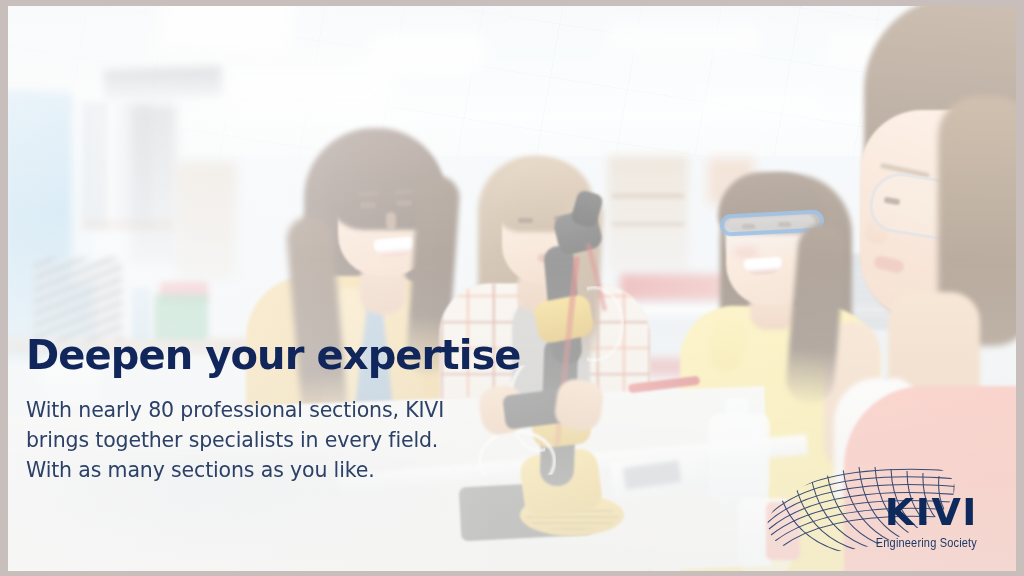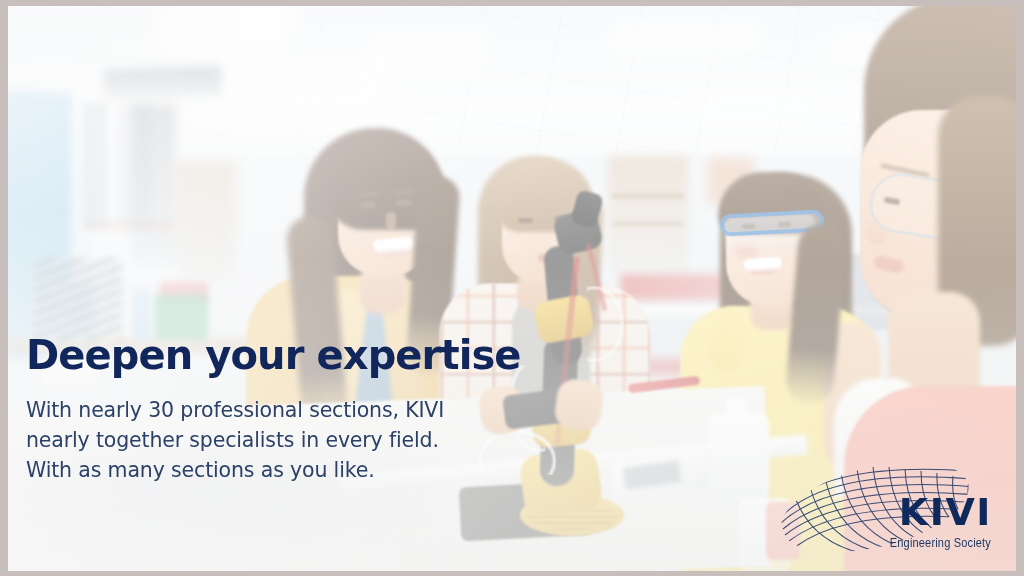--- a/index.html
+++ b/index.html
@@ -794,7 +794,7 @@
     <div class="copy">
       <h1 class="headline">Deepen your expertise</h1>
       <p class="subcopy">
-        <span>With nearly 30 professional sections, KIVI</span>
+        <span>With nearly 80 professional sections, KIVI</span>
         <span>nearly together specialists in every field.</span>
         <span>With as many sections as you like.</span>
       </p>

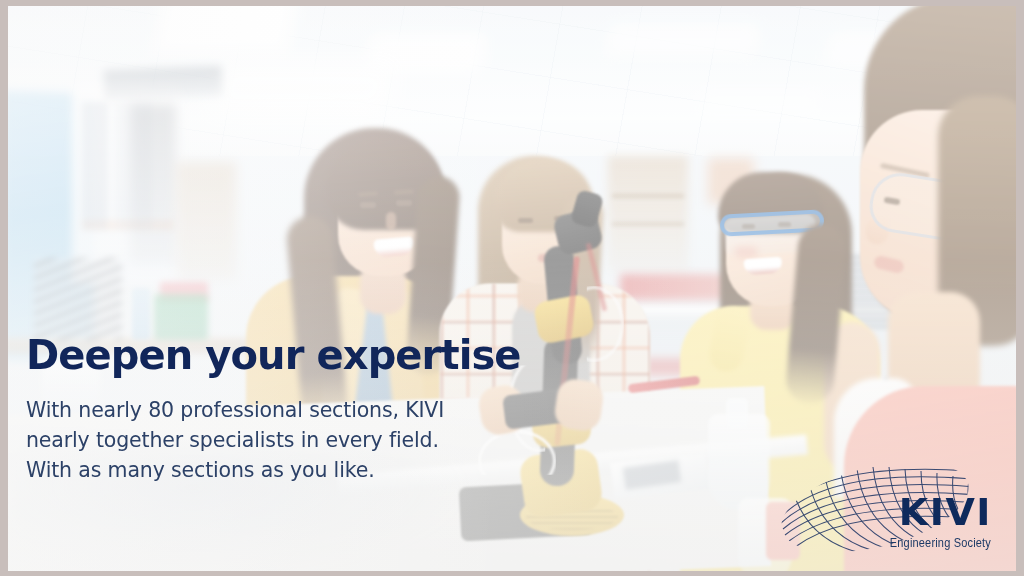--- a/index.html
+++ b/index.html
@@ -795,7 +795,7 @@
       <h1 class="headline">Deepen your expertise</h1>
       <p class="subcopy">
         <span>With nearly 80 professional sections, KIVI</span>
-        <span>nearly together specialists in every field.</span>
+        <span>brings together specialists in every field.</span>
         <span>With as many sections as you like.</span>
       </p>
     </div>

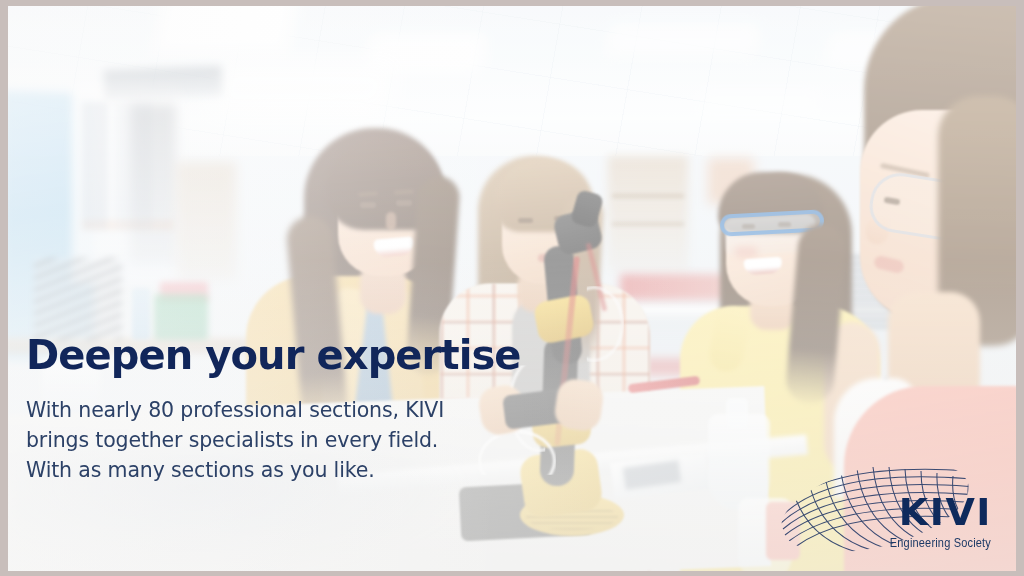--- a/index.html
+++ b/index.html
@@ -612,7 +612,7 @@
   
   .logo {
     position: absolute;
-    right: 22px;
+    right: 36px;
     bottom: 14px;
     width: 215px;
     height: 96px;

